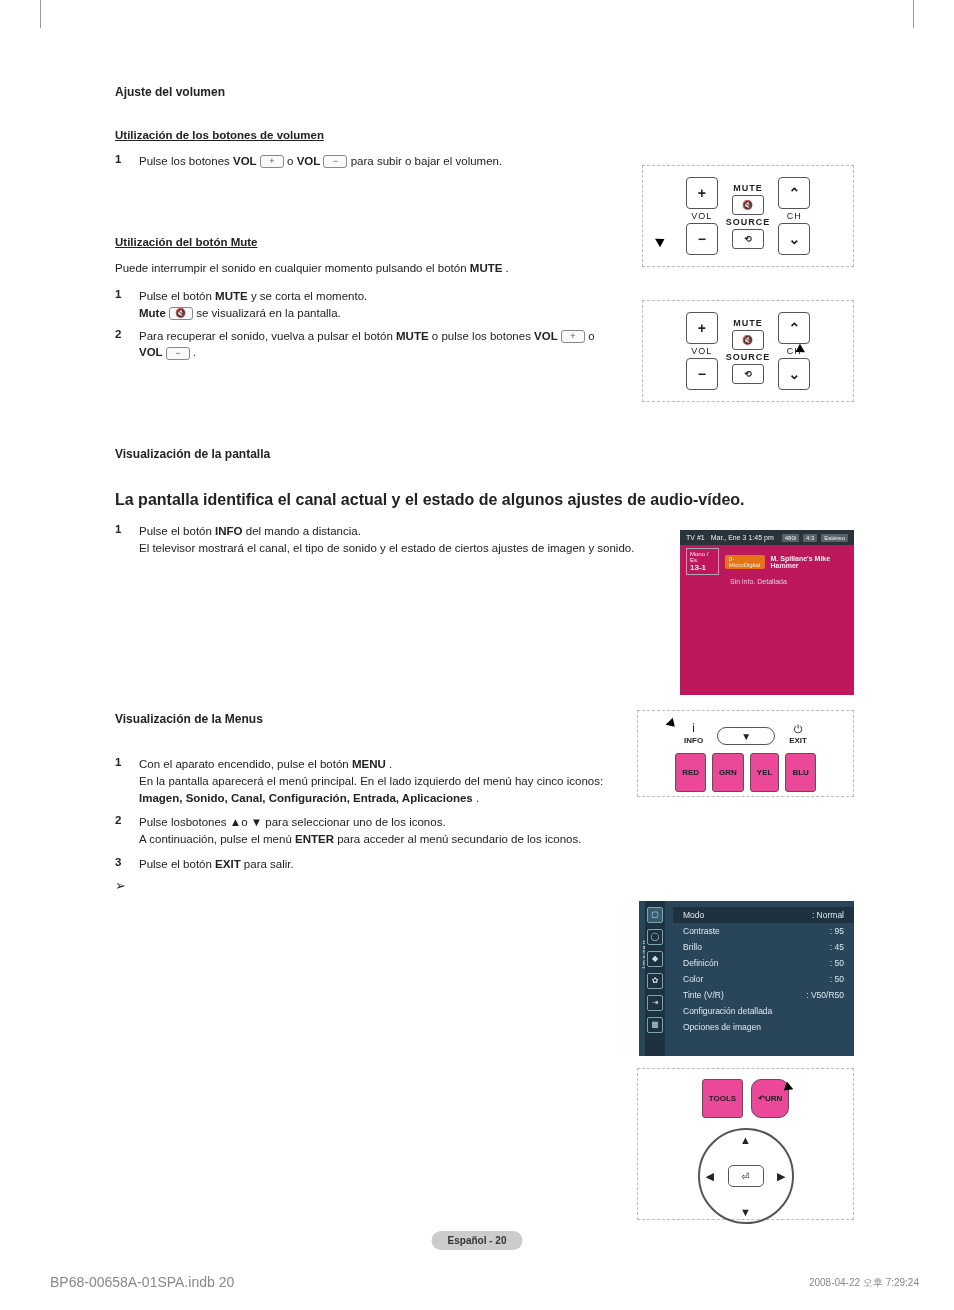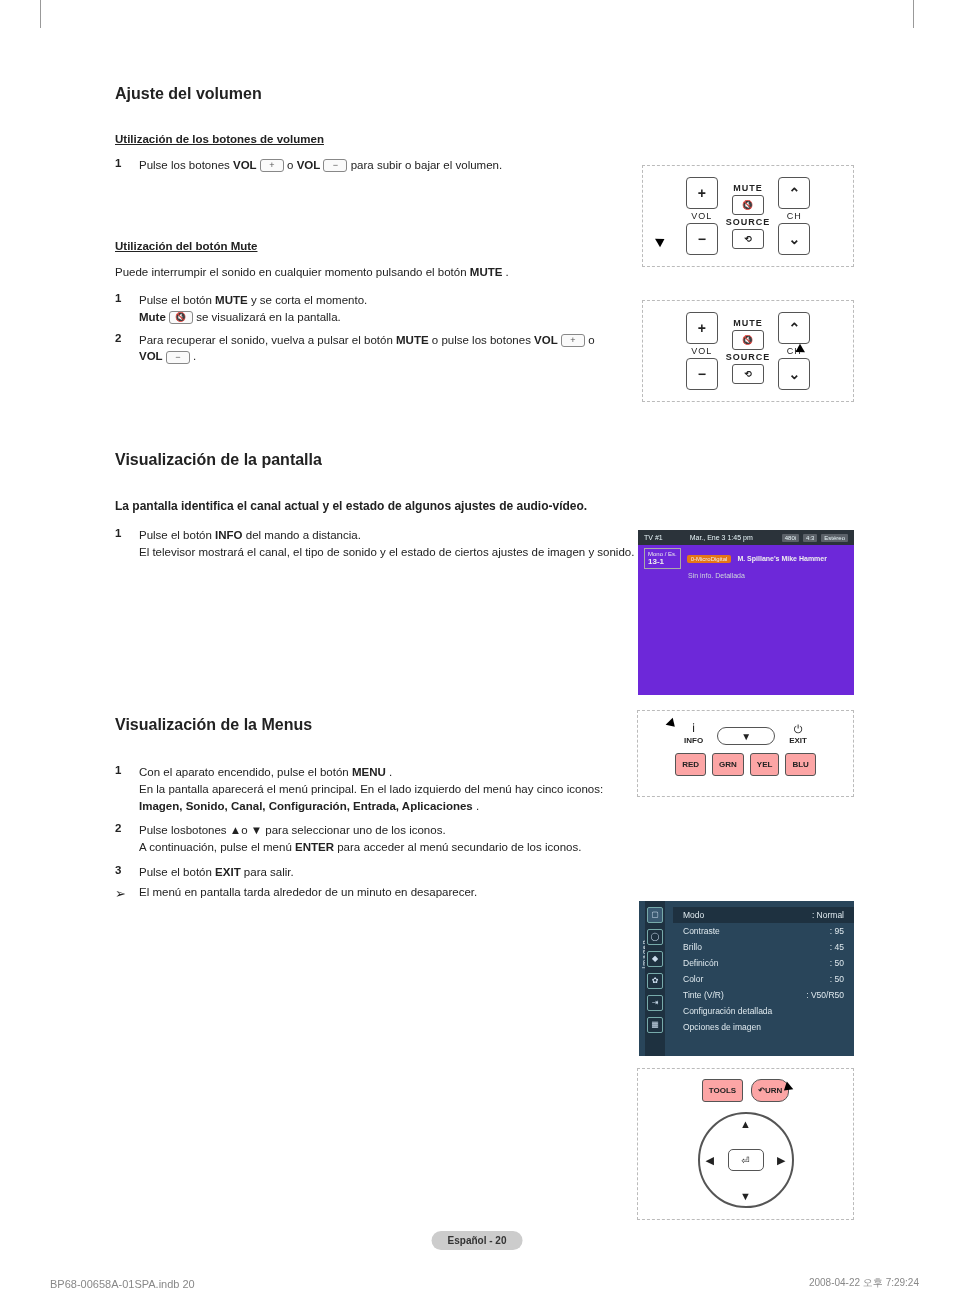--- a/index.html
+++ b/index.html
@@ -29,7 +29,7 @@
     top: 85px;
   }
   h1 {
-    font-size: 16px;
+    font-size: 12px;
     font-weight: bold;
     margin: 0 0 30px 0;
   }

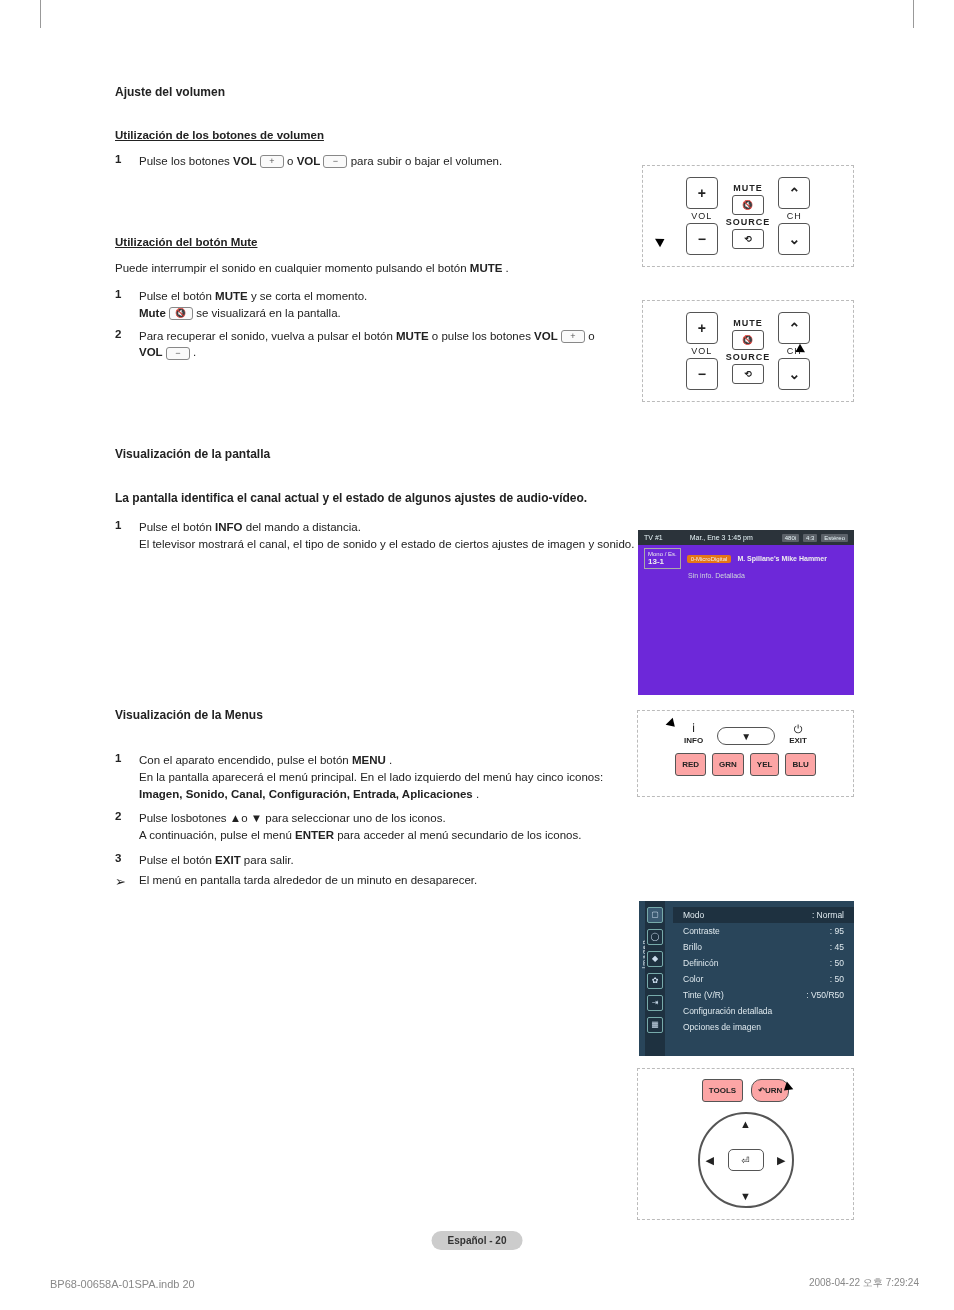--- a/index.html
+++ b/index.html
@@ -57,7 +57,7 @@
   }
   .gap { height: 60px; }
   .bold { font-weight: bold; }
-  .intro { font-weight: bold; margin-bottom: 14px; font-size: 12px; }
+  .intro { font-weight: bold; margin-bottom: 14px; font-size: 16px; }
   .tip { display: flex; max-width: 520px; margin-top: 140px;}
   .tip .tipicon {
     width: 18px; height: 14px; border:1px solid #999; border-radius:2px;

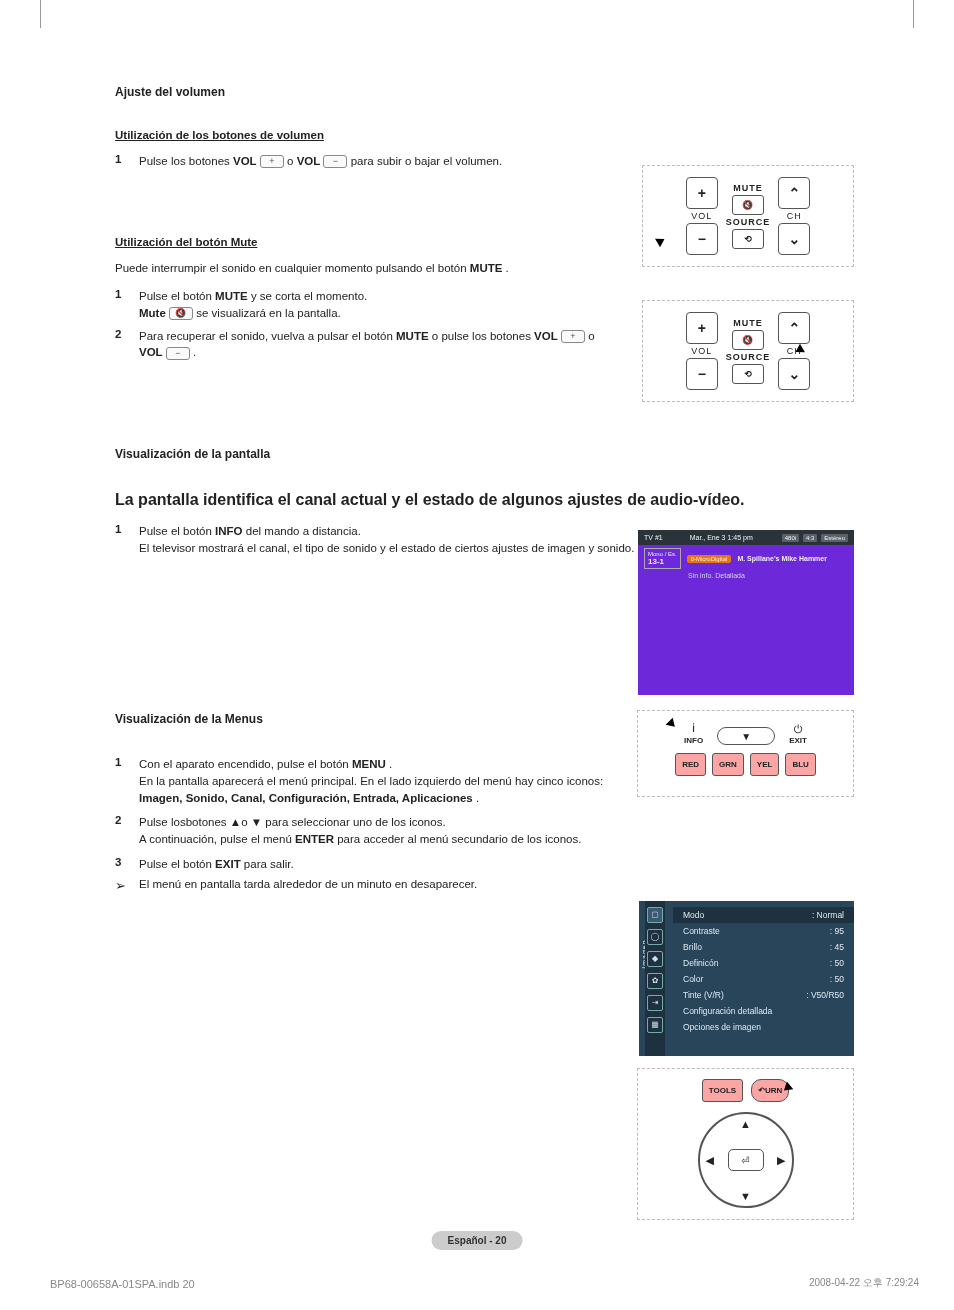--- a/index.html
+++ b/index.html
@@ -104,7 +104,7 @@
 
   
   .tvshot {
-    position:absolute; width:216px; height:165px; background:#6d28d9;
+    position:absolute; width:174px; height:165px; background:#be185d;
   }
   .tvshot .bar {
     background:#2b333a; color:#e8f5f8; font-size:7px; padding:4px 6px;

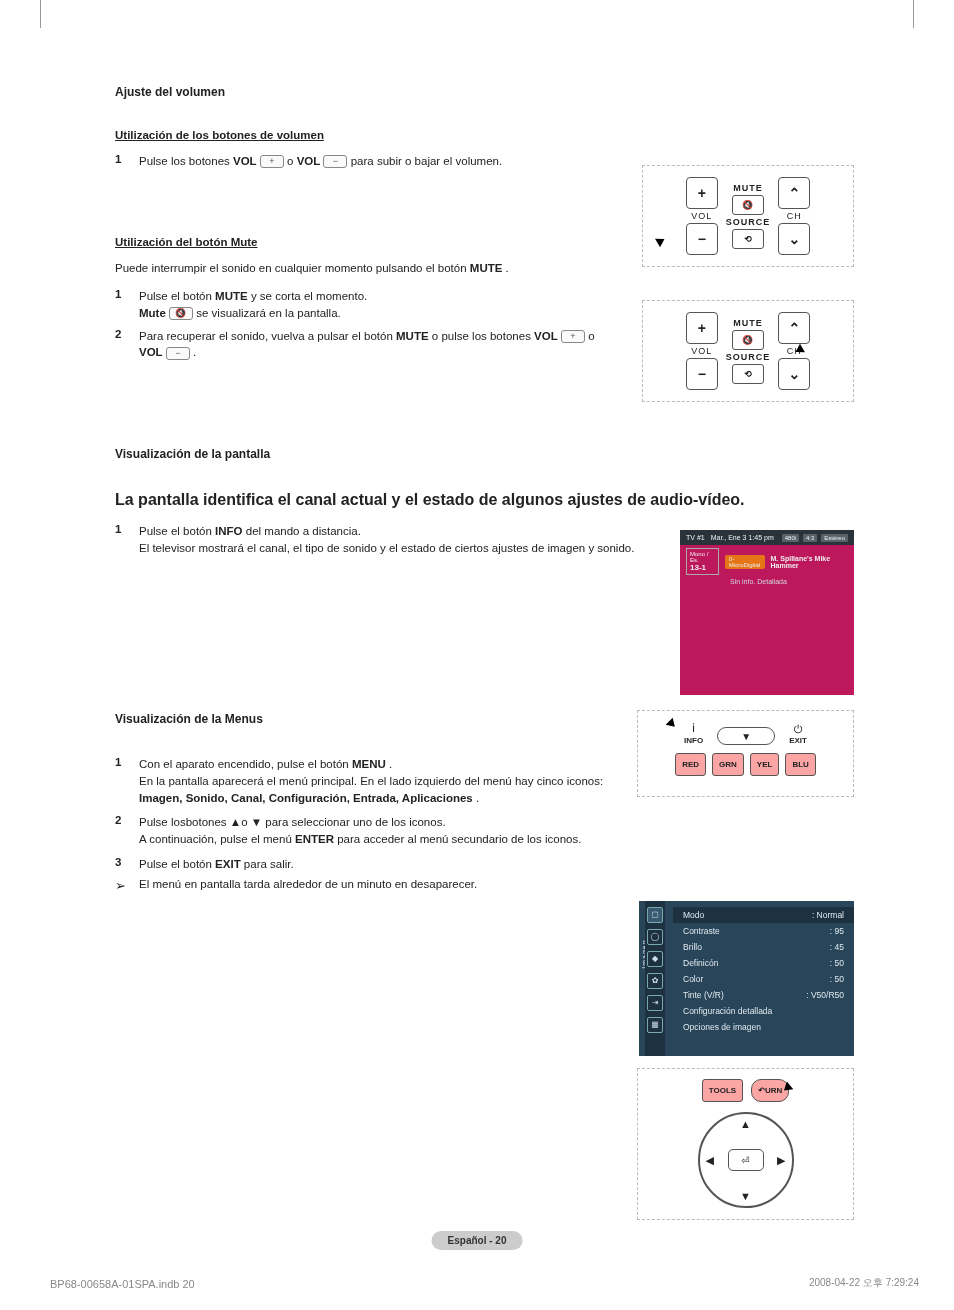--- a/index.html
+++ b/index.html
@@ -118,7 +118,7 @@
   
   .remote-info { width:215px; height:85px; }
   .remote-info .row { display:flex; justify-content:center; gap:6px; margin-top:8px;}
-  .pill { border:1.5px solid #555; border-radius:3px; font-size:8px; font-weight:bold; padding:6px 6px; background:#fca5a5;}
+  .pill { border:1.5px solid #555; border-radius:3px; font-size:8px; font-weight:bold; padding:14px 6px; background:#ec4899;}
   .infolbl { font-size:8px; font-weight:bold; }
   .navpill { border:1.5px solid #555; border-radius:10px; width:56px; height:16px; display:flex; align-items:center; justify-content:center; font-size:10px;}
 

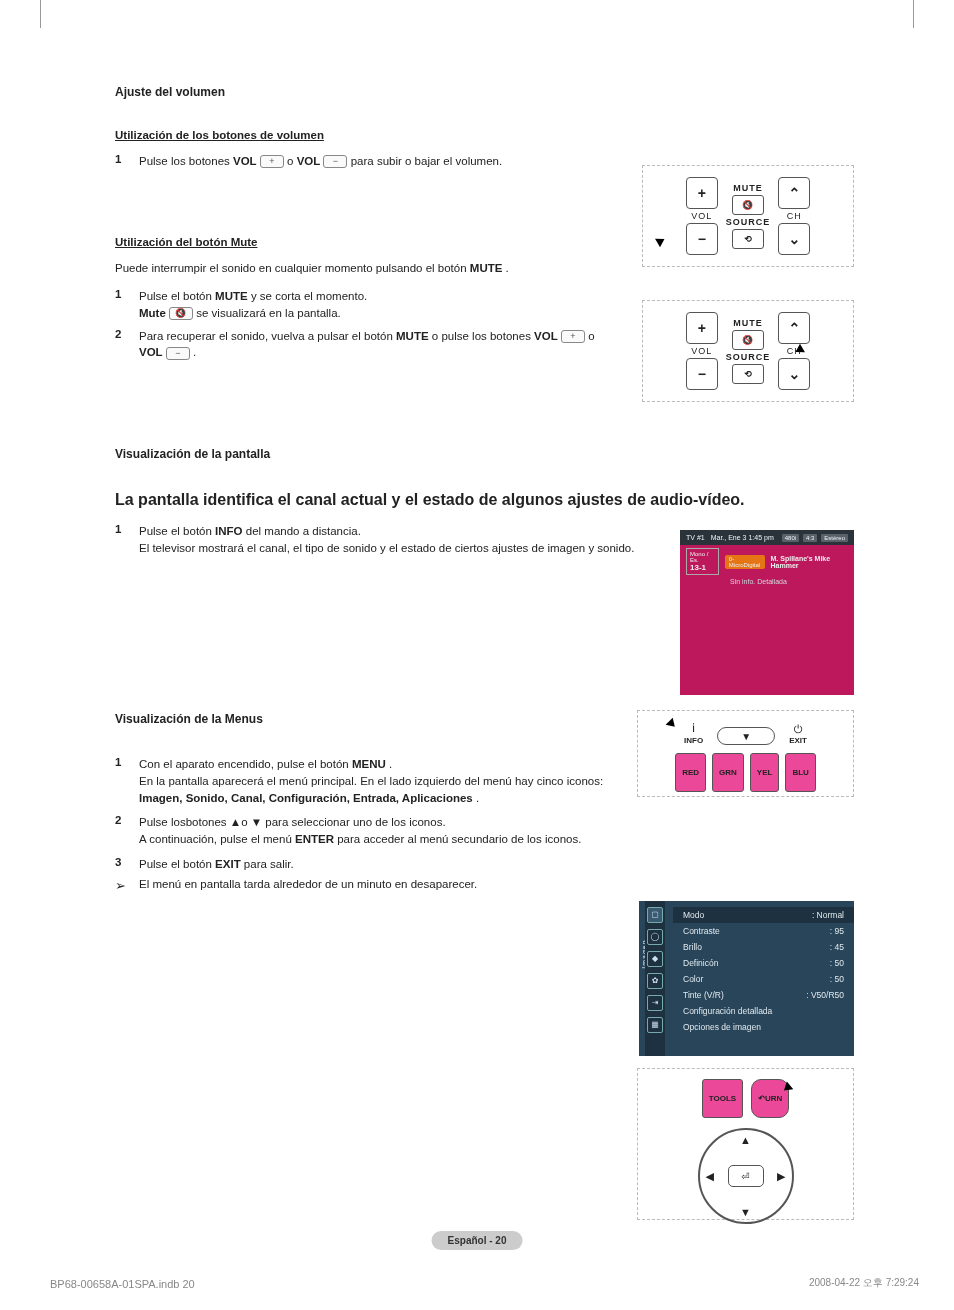--- a/index.html
+++ b/index.html
@@ -273,7 +273,6 @@
 
     <div class="arrow-note">
       <div class="arr">➢</div>
-      <div>El menú en pantalla tarda alrededor de un minuto en desaparecer.</div>
     </div>
 
   </div>

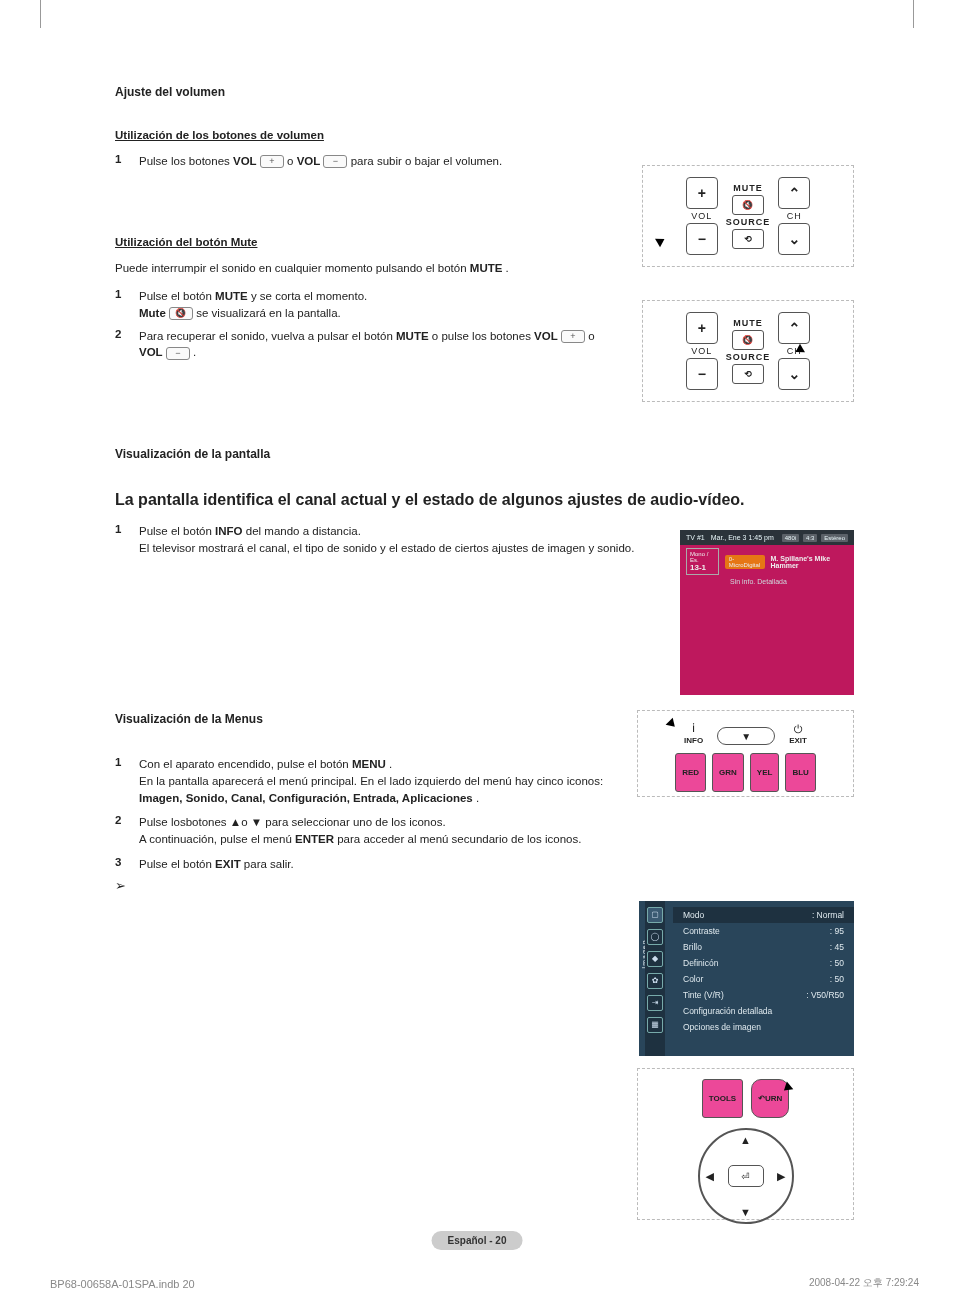--- a/index.html
+++ b/index.html
@@ -73,7 +73,7 @@
     padding:4px 16px; border-radius:11px;
   }
   .footer-left {
-    position:absolute; left:50px; bottom:20px; font-size:11px; color:#888;
+    position:absolute; left:50px; bottom:20px; font-size:14px; color:#888;
   }
   .footer-right {
     position:absolute; right:35px; bottom:20px; font-size:10px; color:#888;

